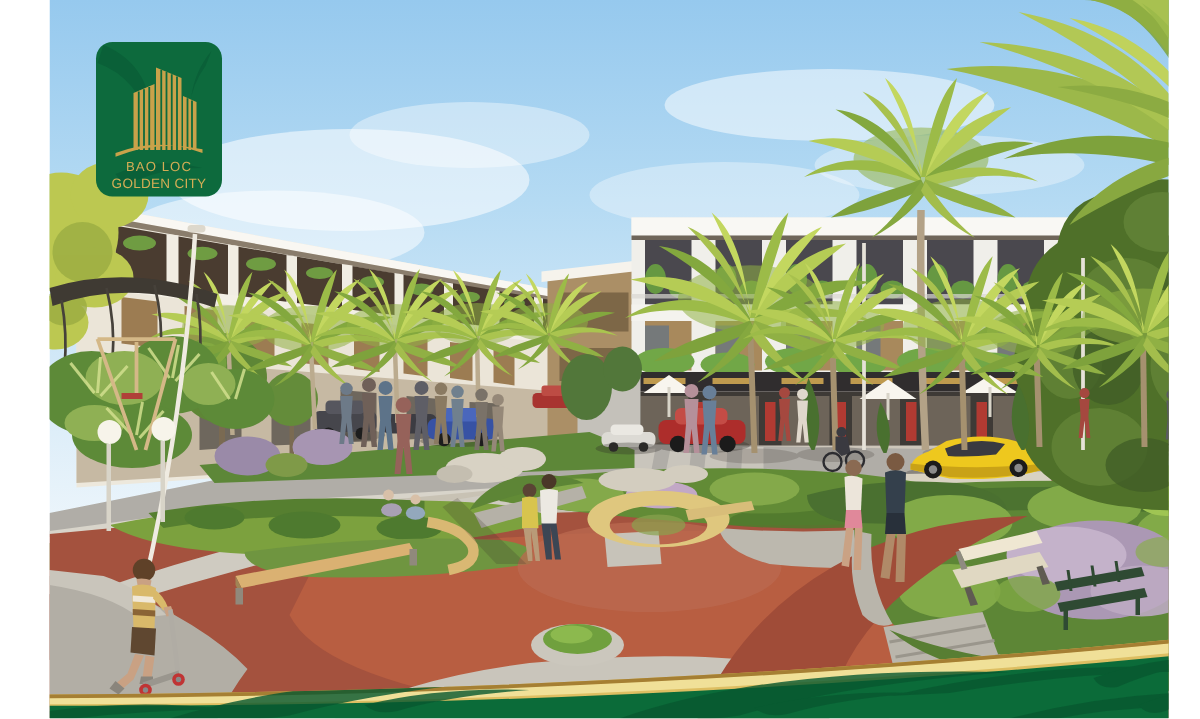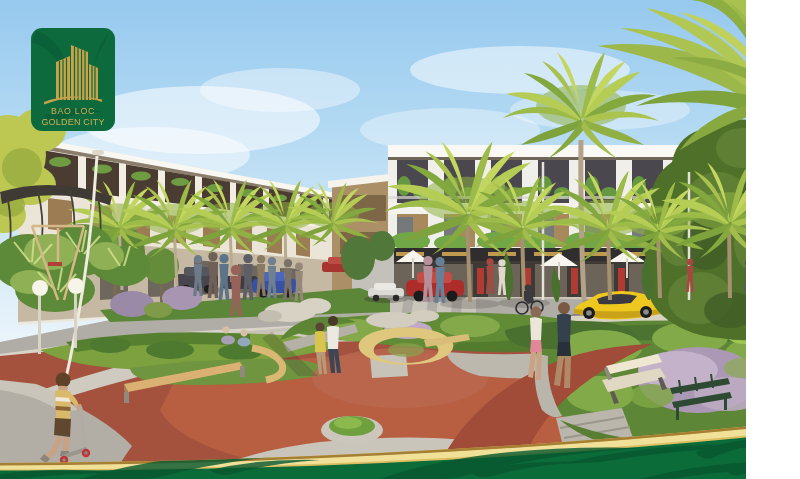--- a/index.html
+++ b/index.html
@@ -3,7 +3,7 @@
 <meta charset="utf-8">
 <style>
 html,body{margin:0;padding:0;background:#fff;font-family:"Liberation Sans",sans-serif;}
-#scene{width:746px;height:479px;position:relative;overflow:hidden;}
+#scene{width:746px;height:479px;position:relative;overflow:hidden;padding-left:33px;}
 </style>
 </head>
 <body>

